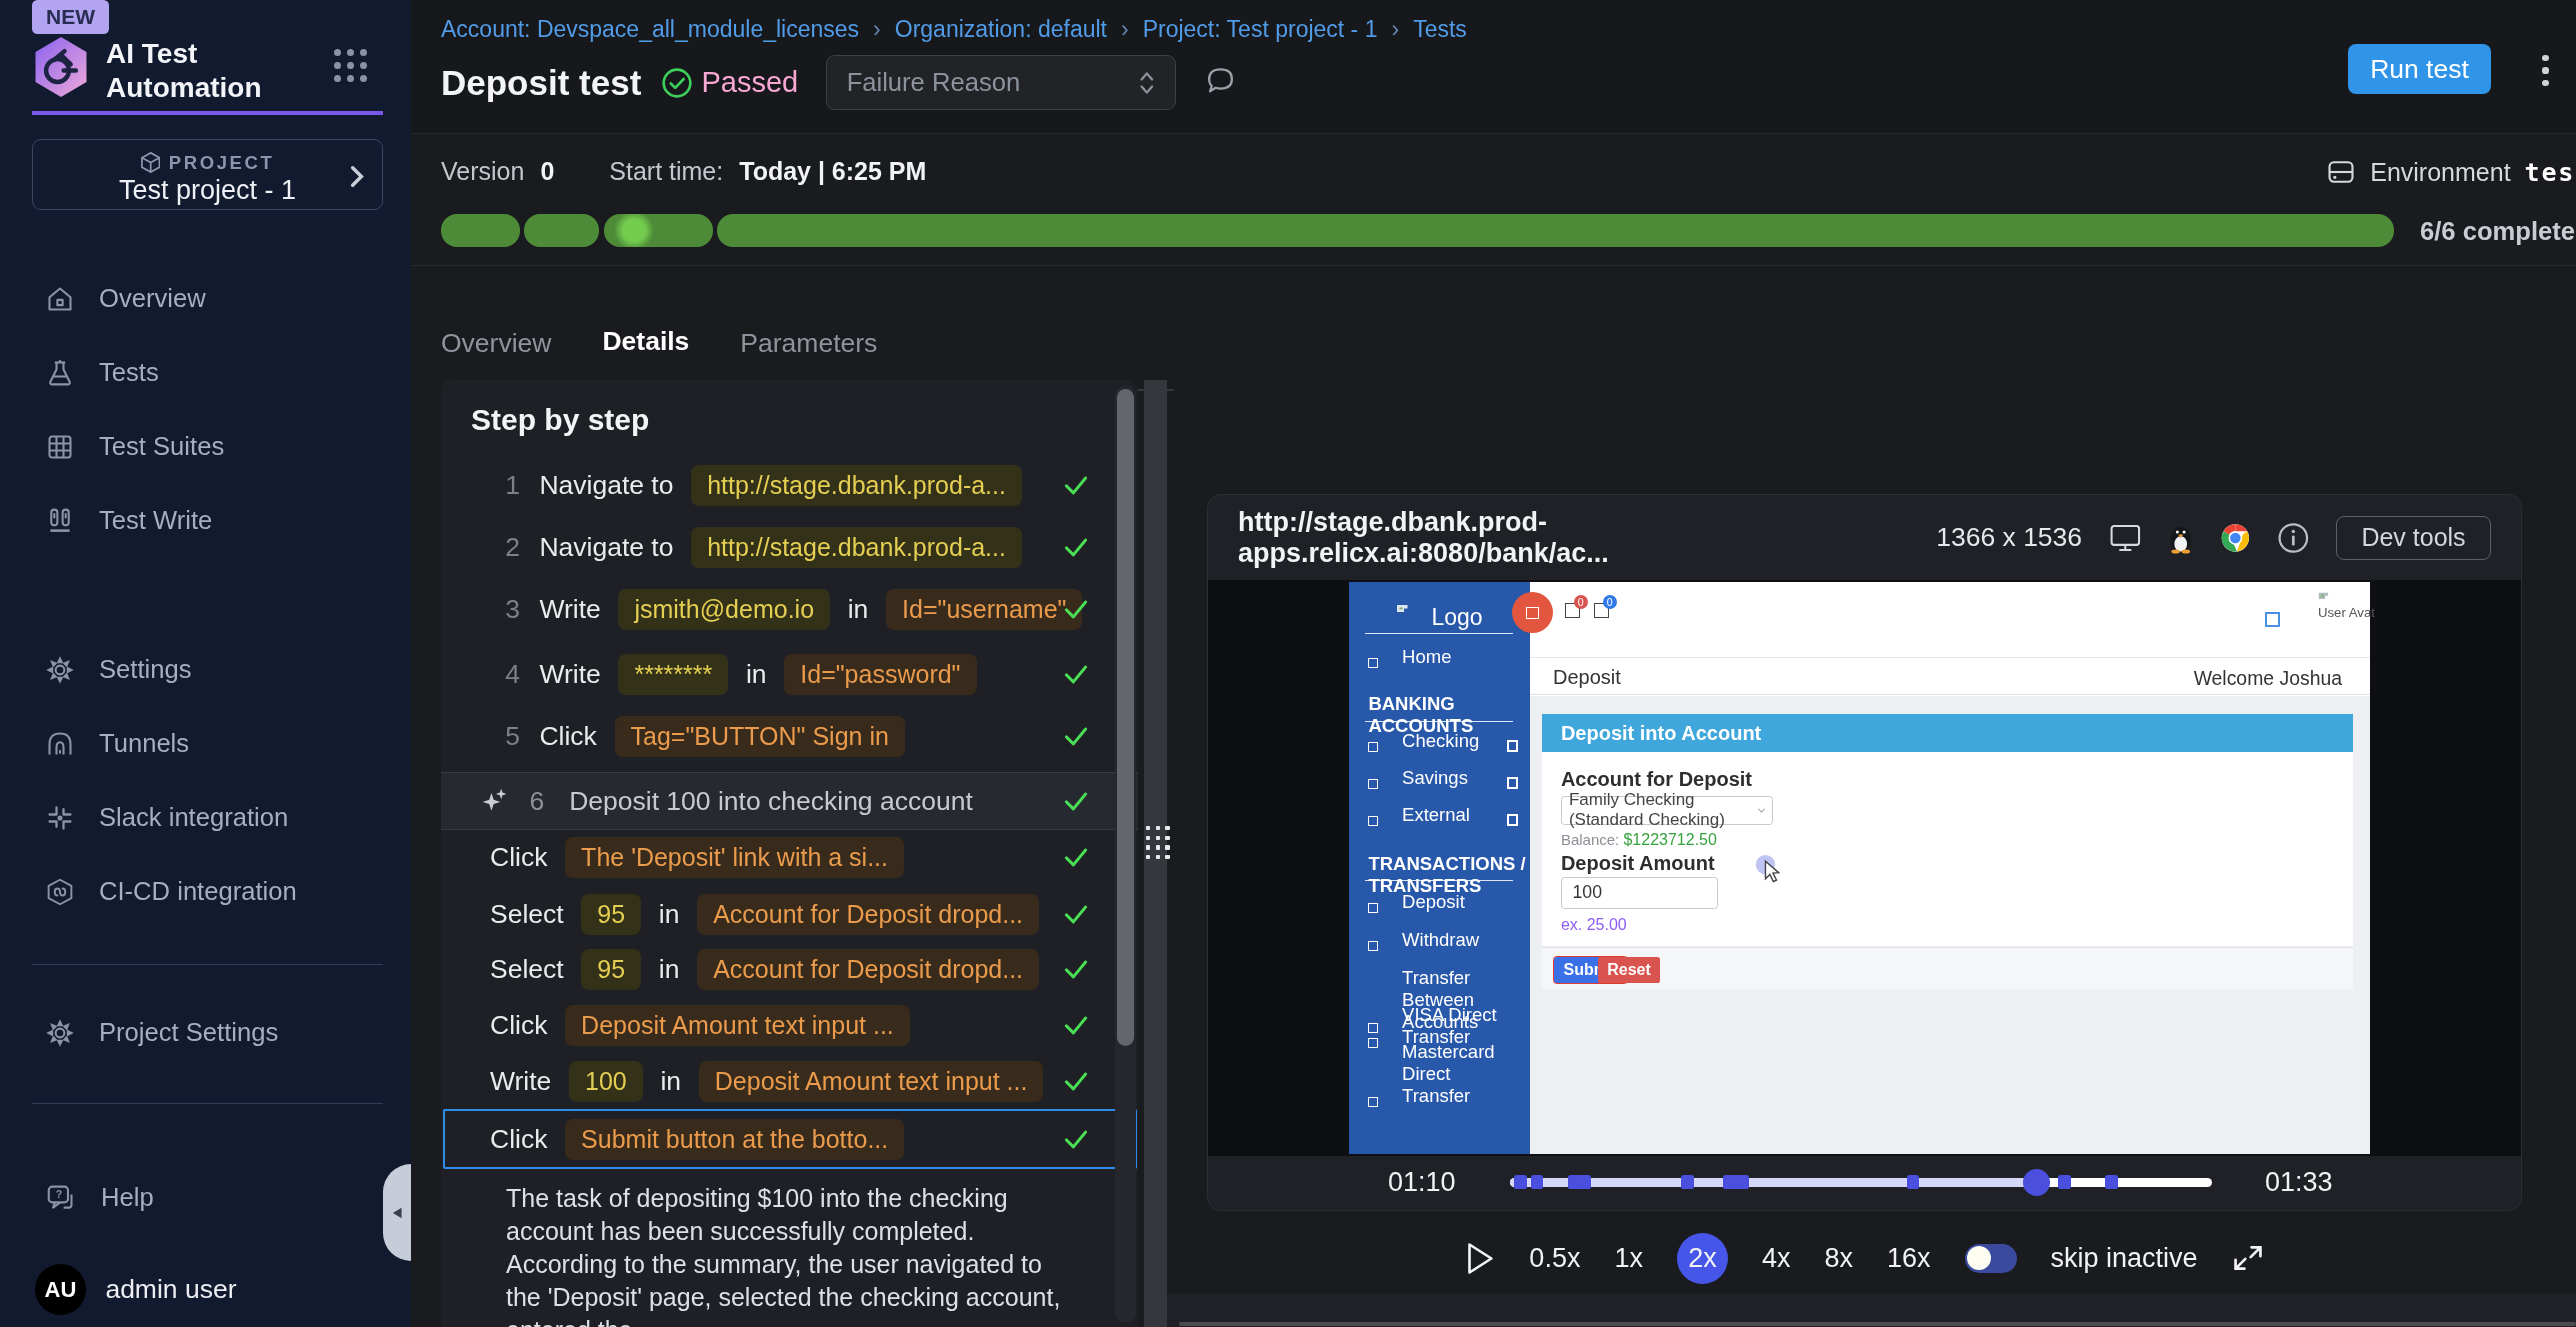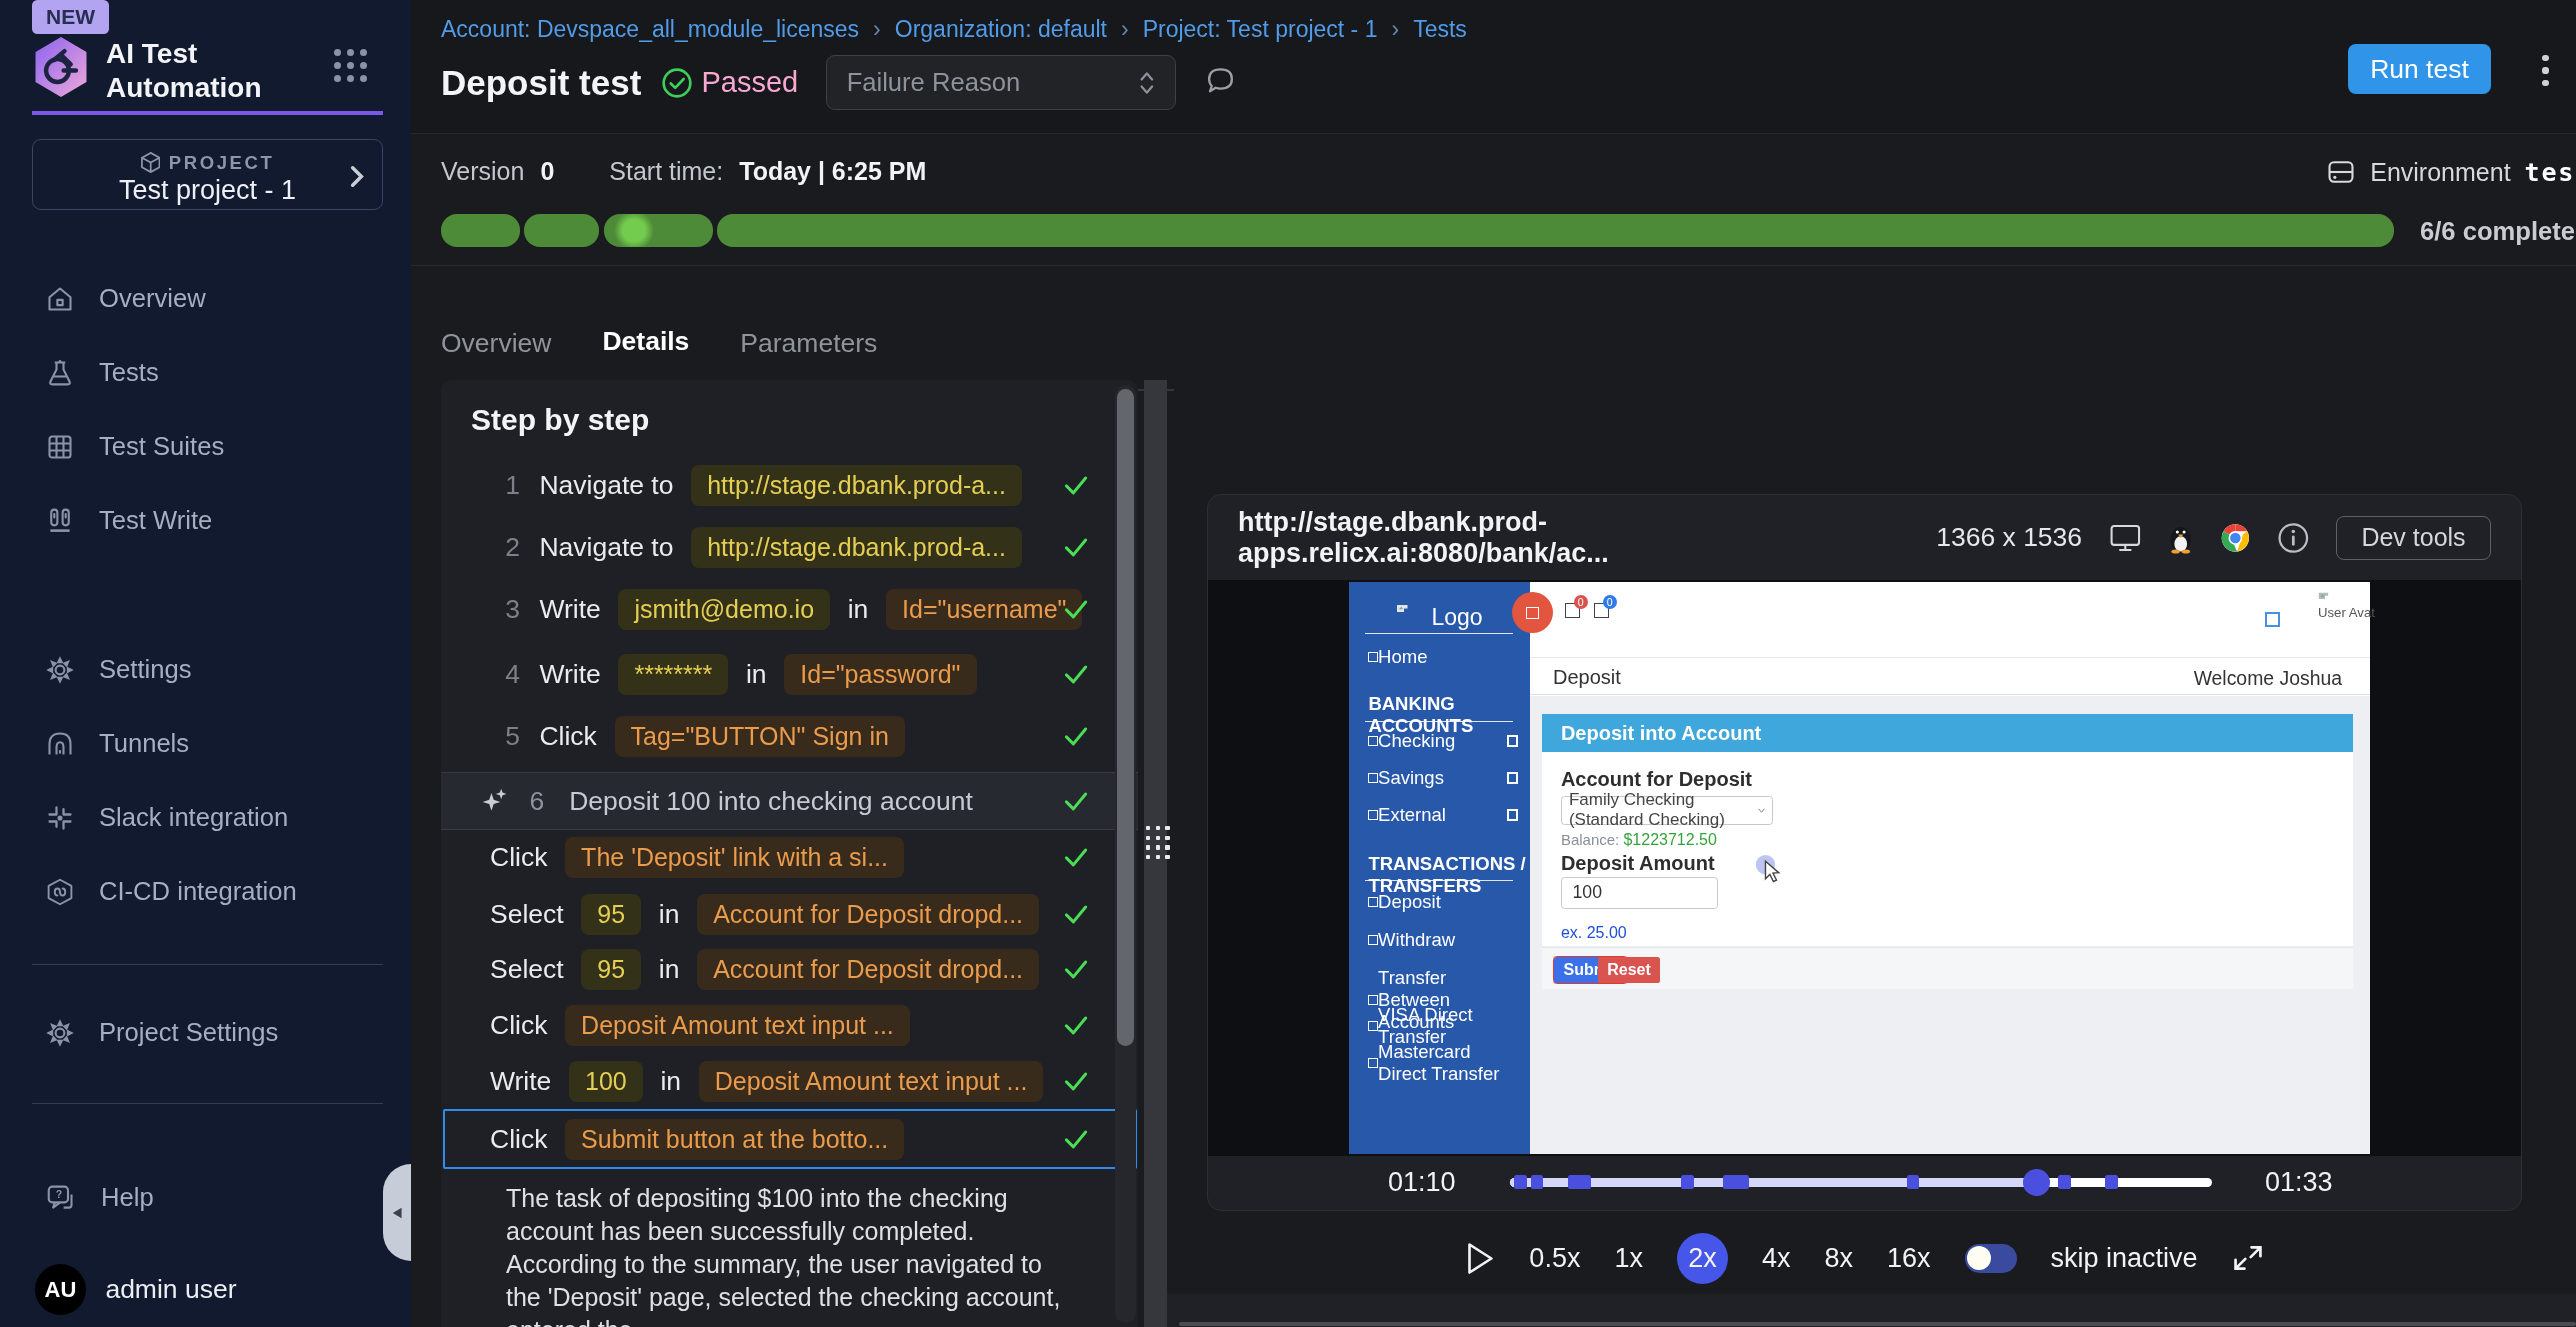--- a/index.html
+++ b/index.html
@@ -105,7 +105,7 @@
   .bank-side { position:absolute; left:0; top:0; width:181px; height:572px; background:#2858aa; color:#fff; }
   .blogo { position:absolute; left:0; top:22px; width:181px; display:flex; justify-content:center; align-items:flex-start; gap:19px; color:#fff; font-size:23px;text-align:center; }
   .bhr { position:absolute; left:16px; width:148px; border-top:1.8px solid rgba(255,255,255,.85); }
-  .bitem { position:absolute; left:19.4px; width:150px; display:flex; align-items:center; gap:0; font-size:18.5px; }
+  .bitem { position:absolute; left:19.4px; width:150px; display:flex; align-items:flex-end; gap:24px; font-size:18.5px; }
   .bitem .sq { width:9.7px; height:9.7px; border:1.8px solid #fff; flex:0 0 auto; }
   .bitem .sq2 { margin-left:auto; width:11.5px; height:11.5px; border:2.6px solid #fff; }
   .bsec { position:absolute; left:19.4px; font-weight:bold; font-size:18.5px; }

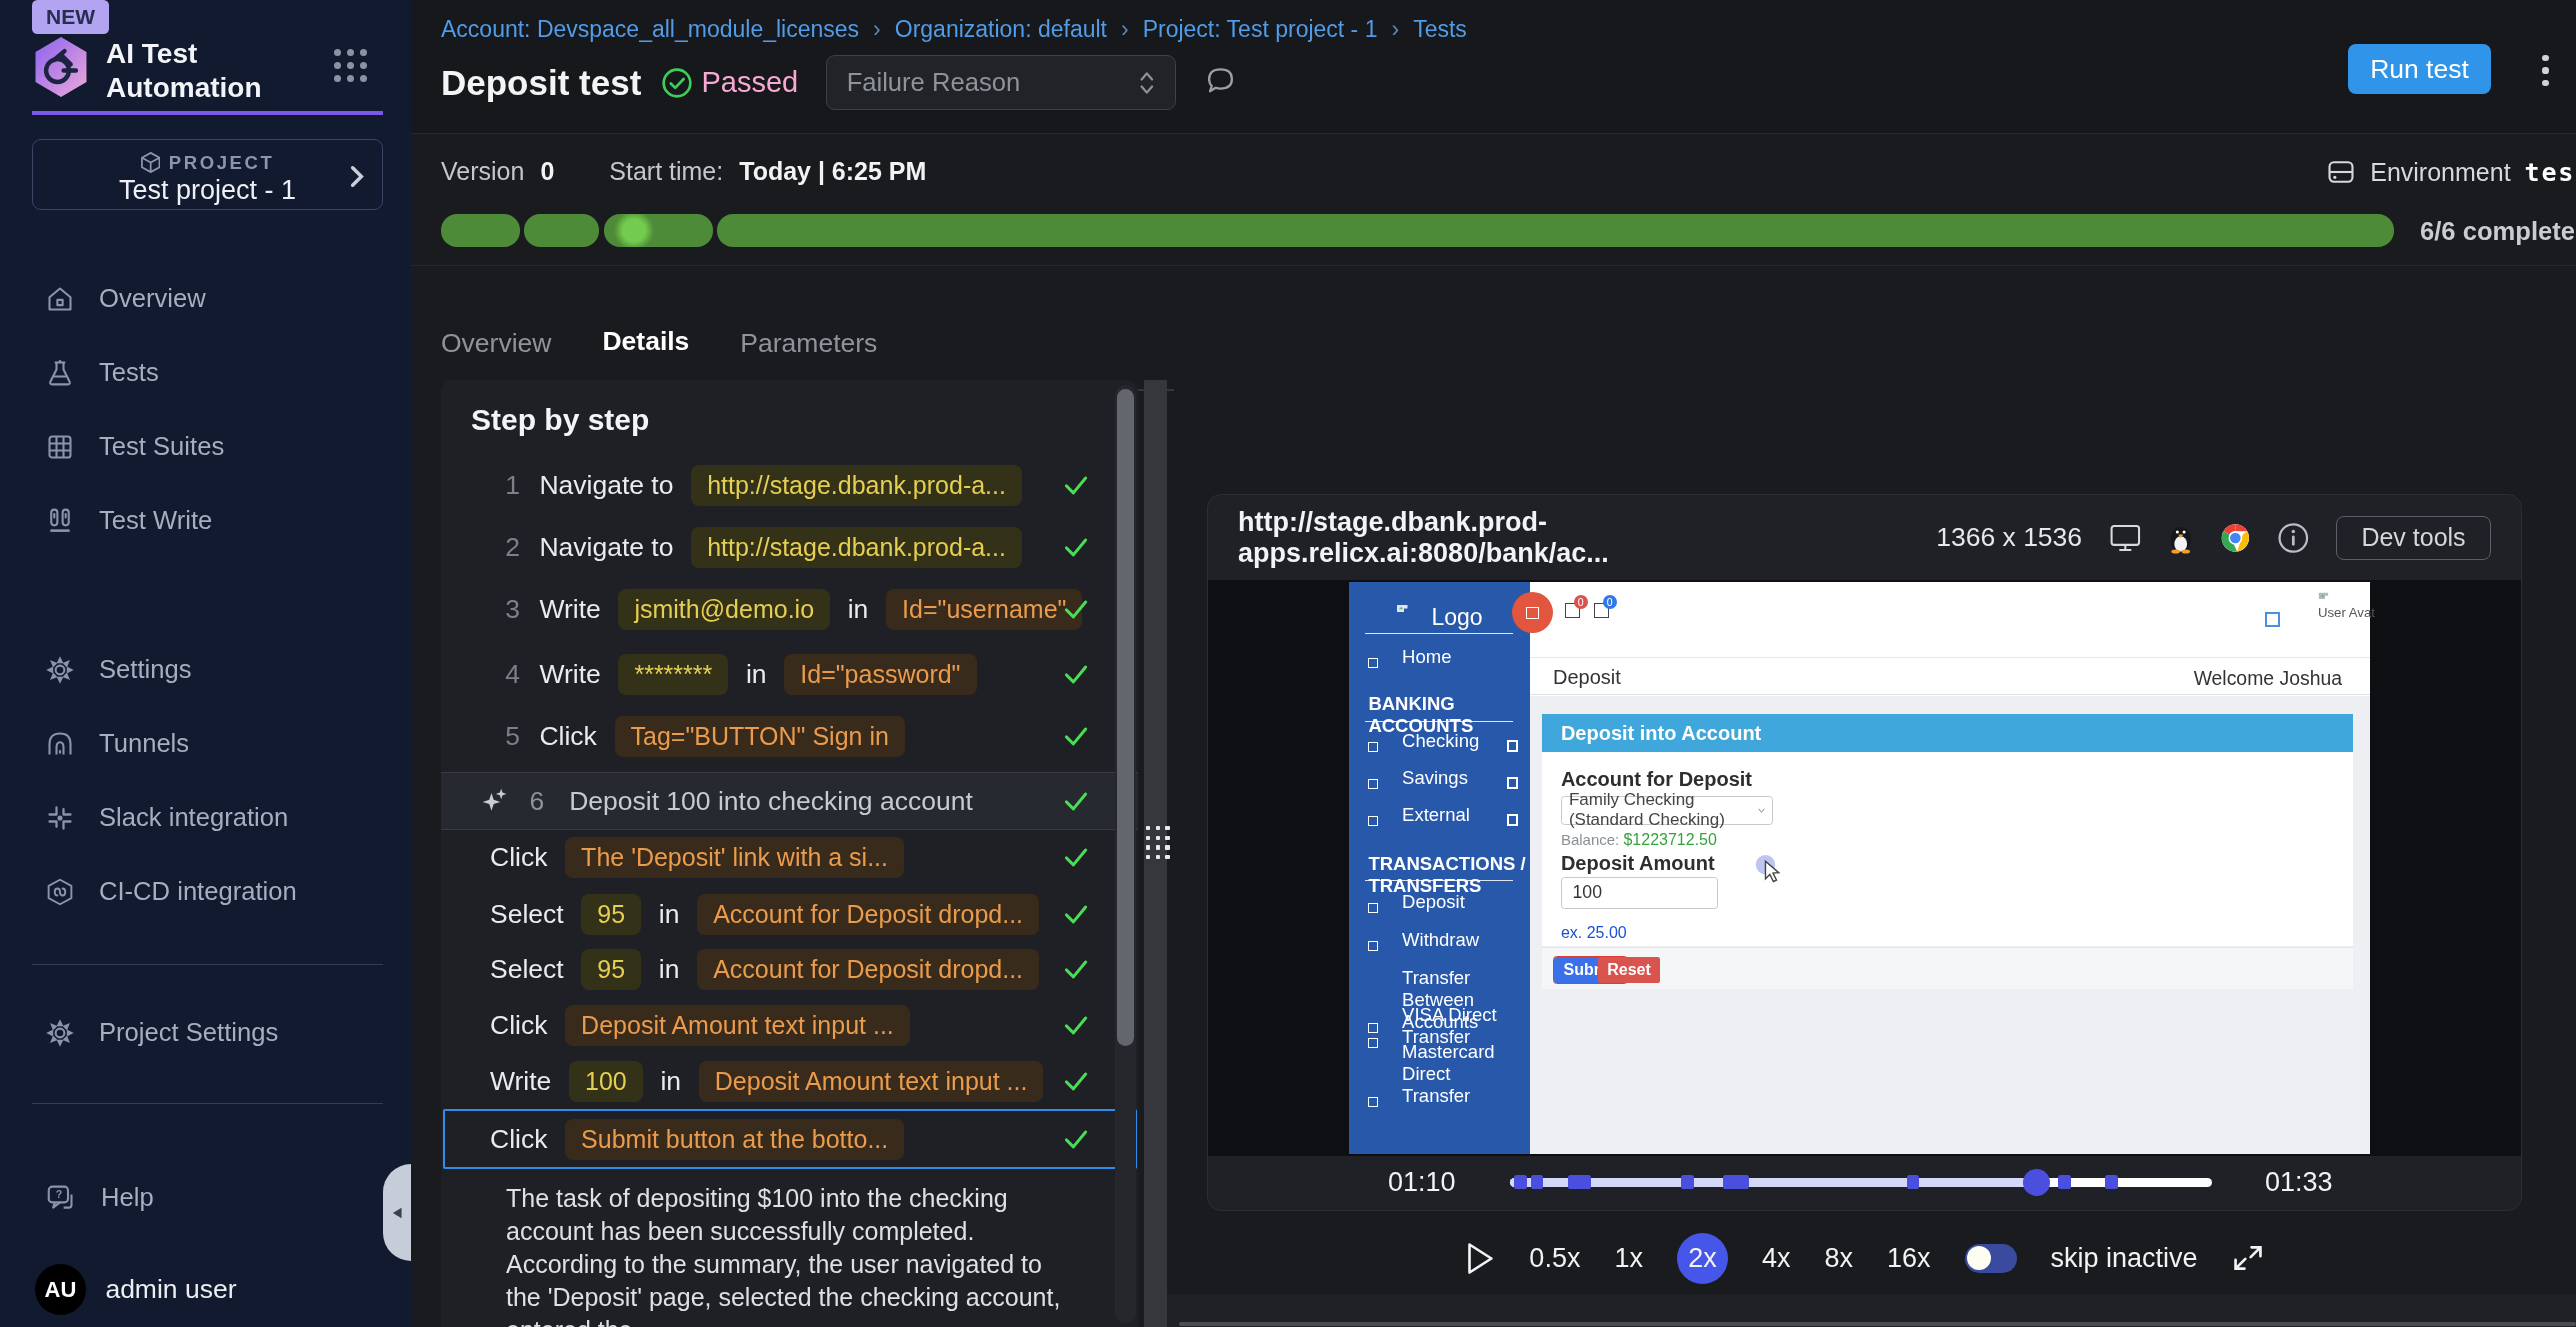--- a/index.html
+++ b/index.html
@@ -136,7 +136,7 @@
   .bbalance b { color:#35a33c; font-weight:normal; font-size:16px; }
   .binput { position:absolute; left:19.4px; top:125px; width:157px; height:32px; border:0.9px solid #c6c9cd; border-radius:3.5px; background:#fff;
     display:flex; align-items:center; padding:0 10.6px; font-size:17.7px; color:#333; }
-  .bhint { position:absolute; left:19.4px; top:164px; font-size:16px; color:#1d4ed8;margin-top:8px; }
+  .bhint { position:absolute; left:19.4px; top:164px; font-size:16px; color:#8b5cf6; }
   .bbtn { position:absolute; top:8.8px; height:26.5px; border:none; border-radius:2.6px; color:#fff; font-weight:bold; font-size:16px;
     font-family:inherit; padding:0 9.7px; cursor:pointer; }
   .bbtn.submit { left:12.4px; background:#3a70e8; outline:1.8px solid #e03b30; }

